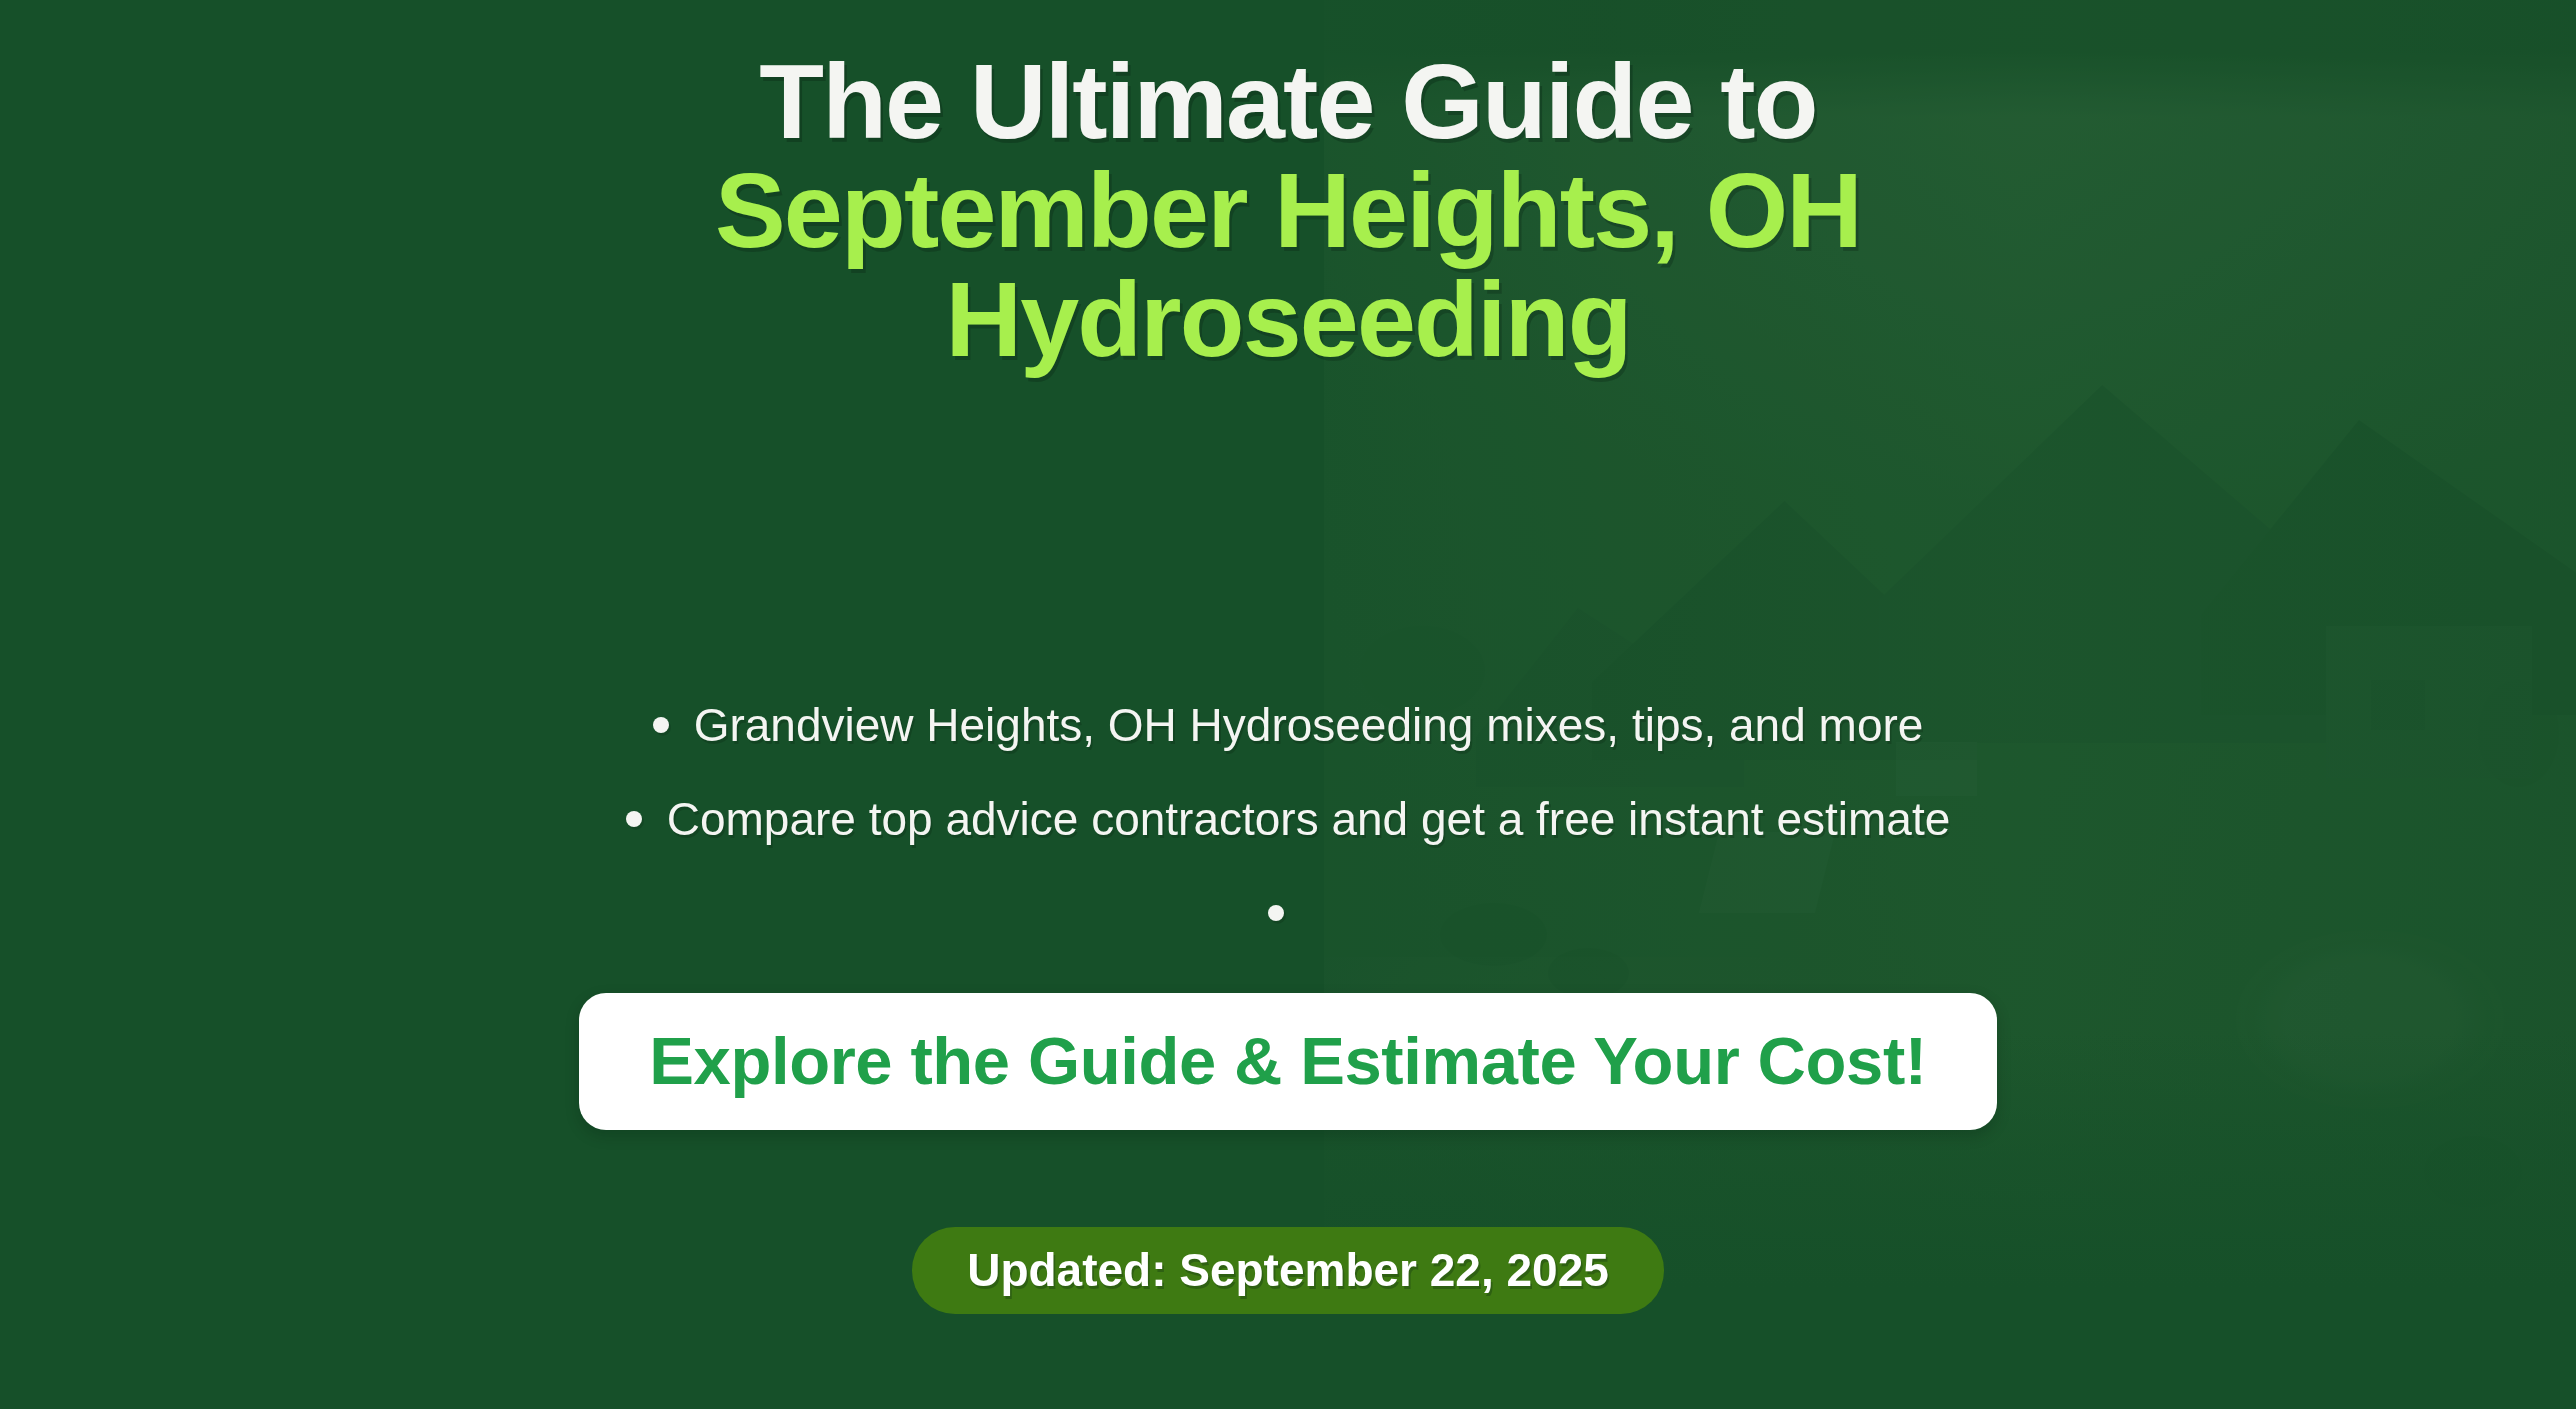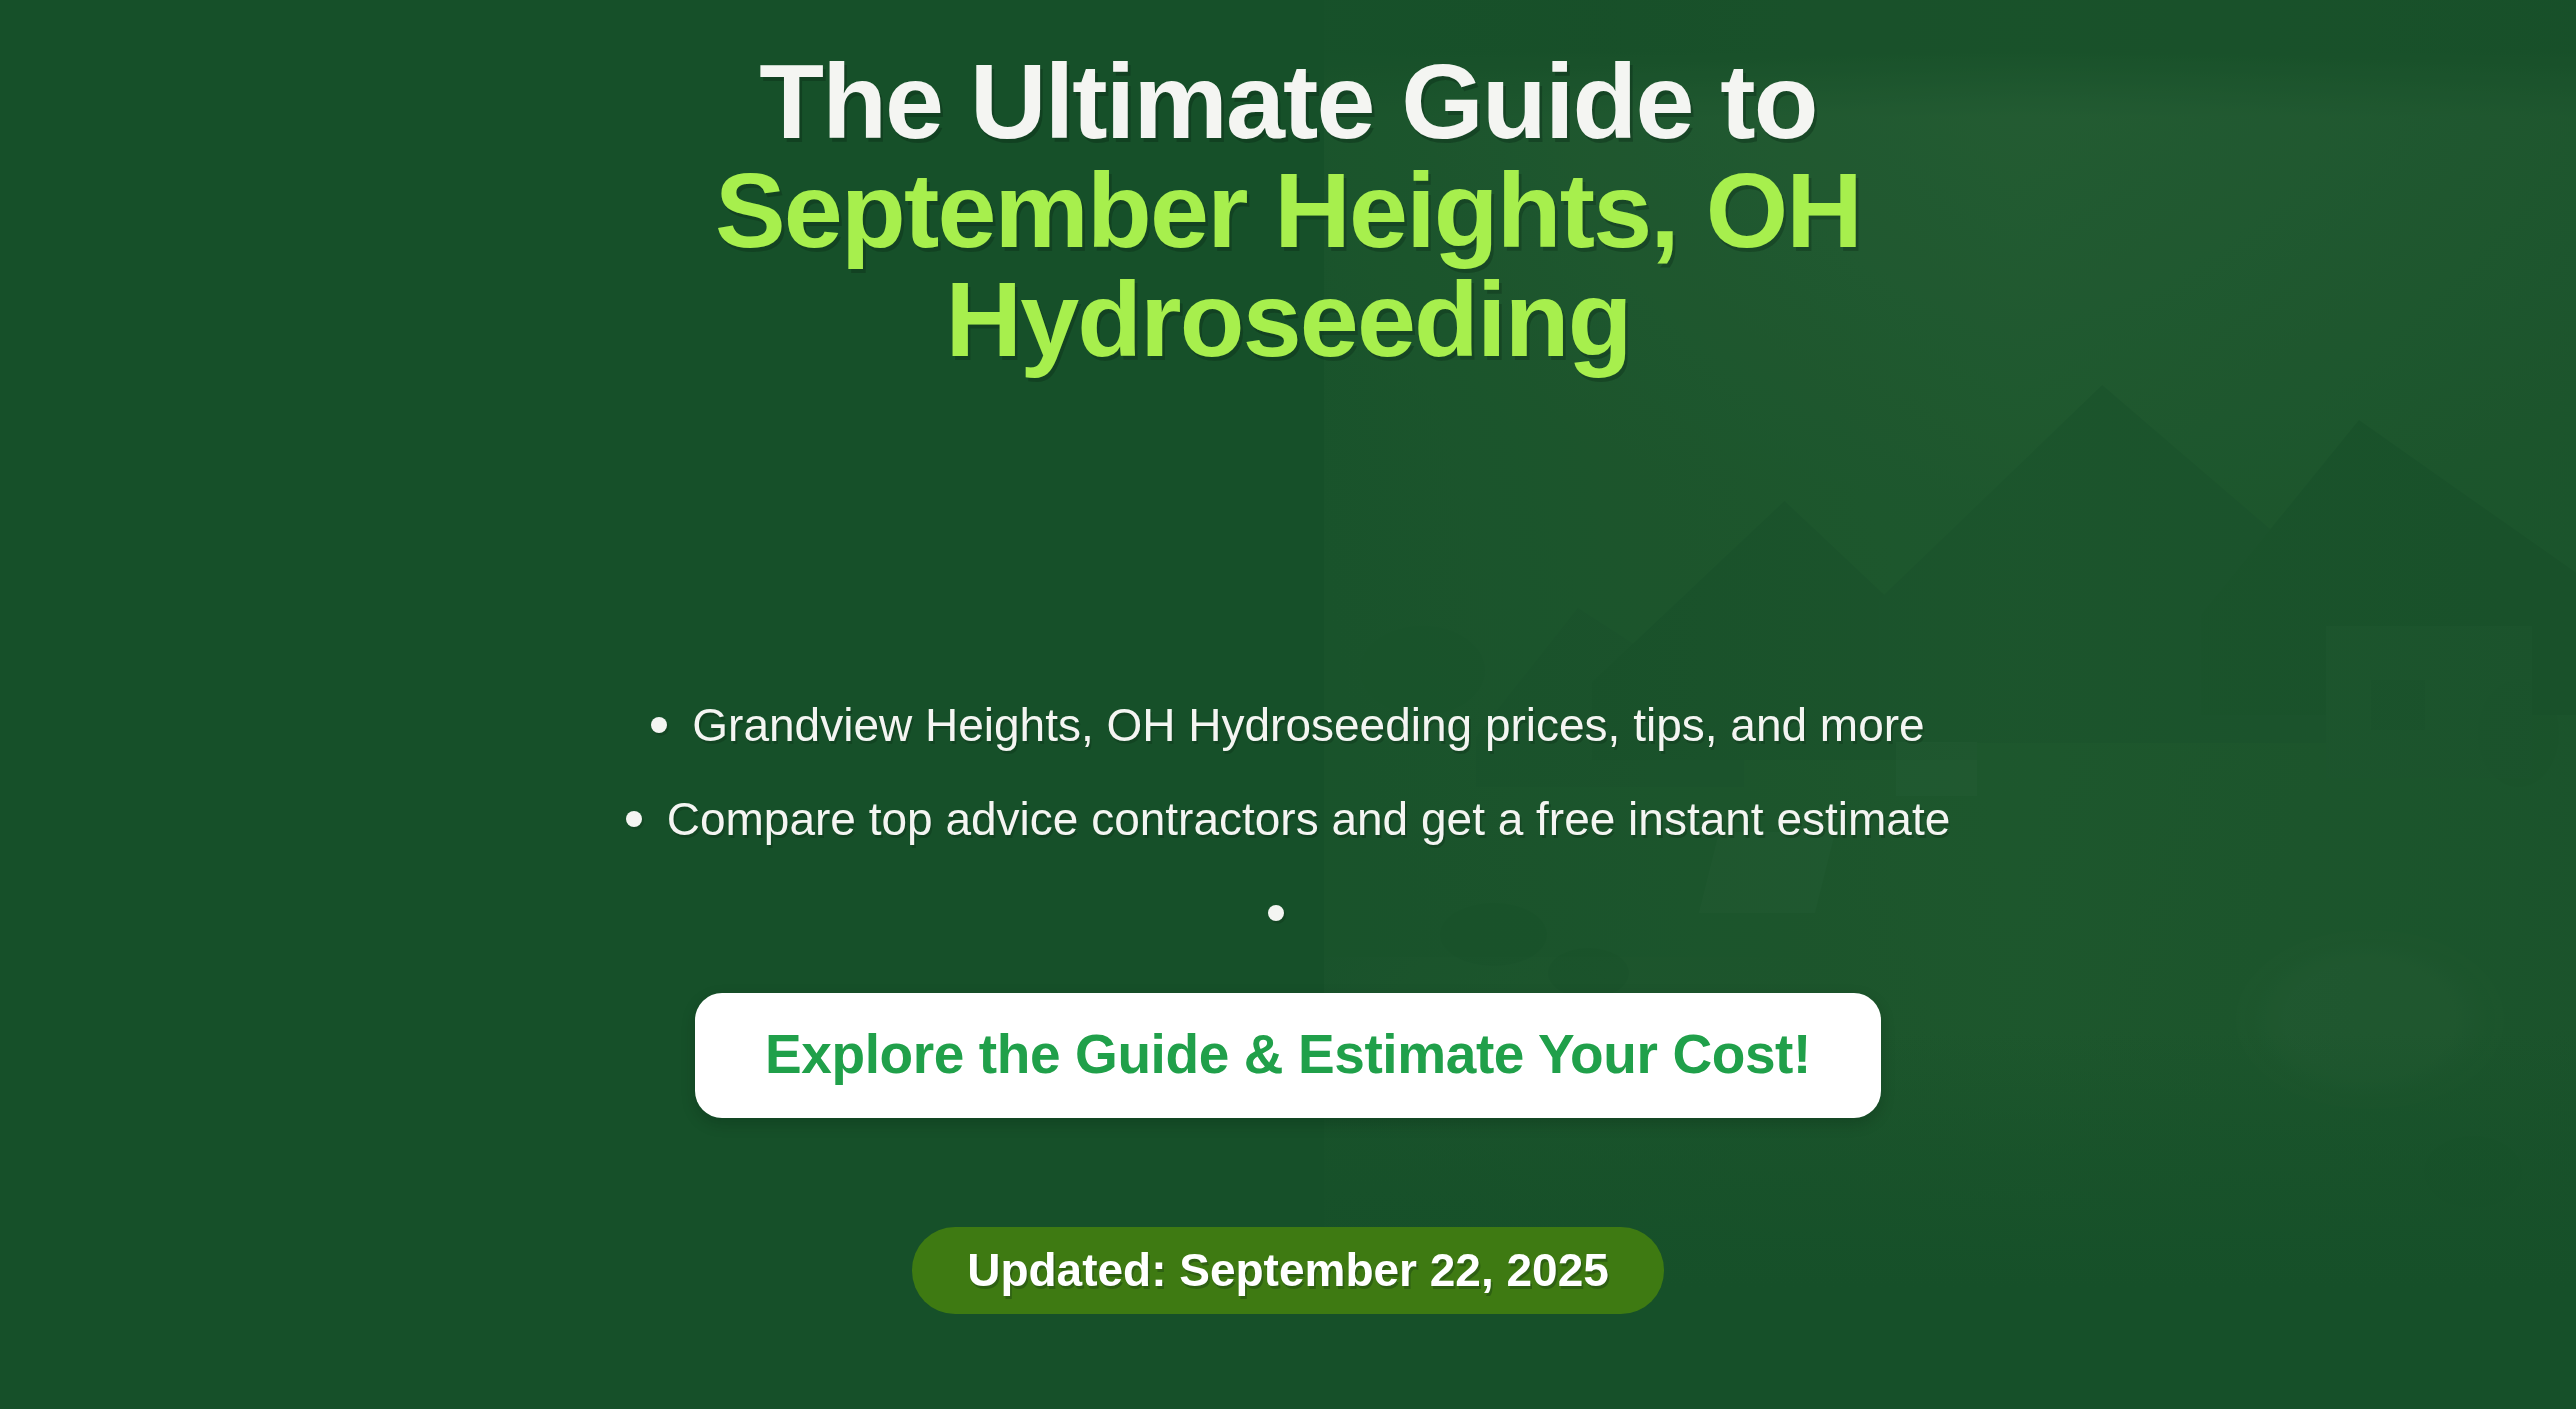--- a/index.html
+++ b/index.html
@@ -227,7 +227,7 @@
 
     <ul id="bullets">
       <li>
-        <span class="dot"></span><span>Grandview Heights, OH Hydroseeding prices, tips, and more</span>
+        <span class="dot"></span><span>Grandview Heights, OH Hydroseeding mixes, tips, and more</span>
       </li>
       <li>
         <span class="dot"></span><span>Compare top advice contractors and get a free instant estimate</span>

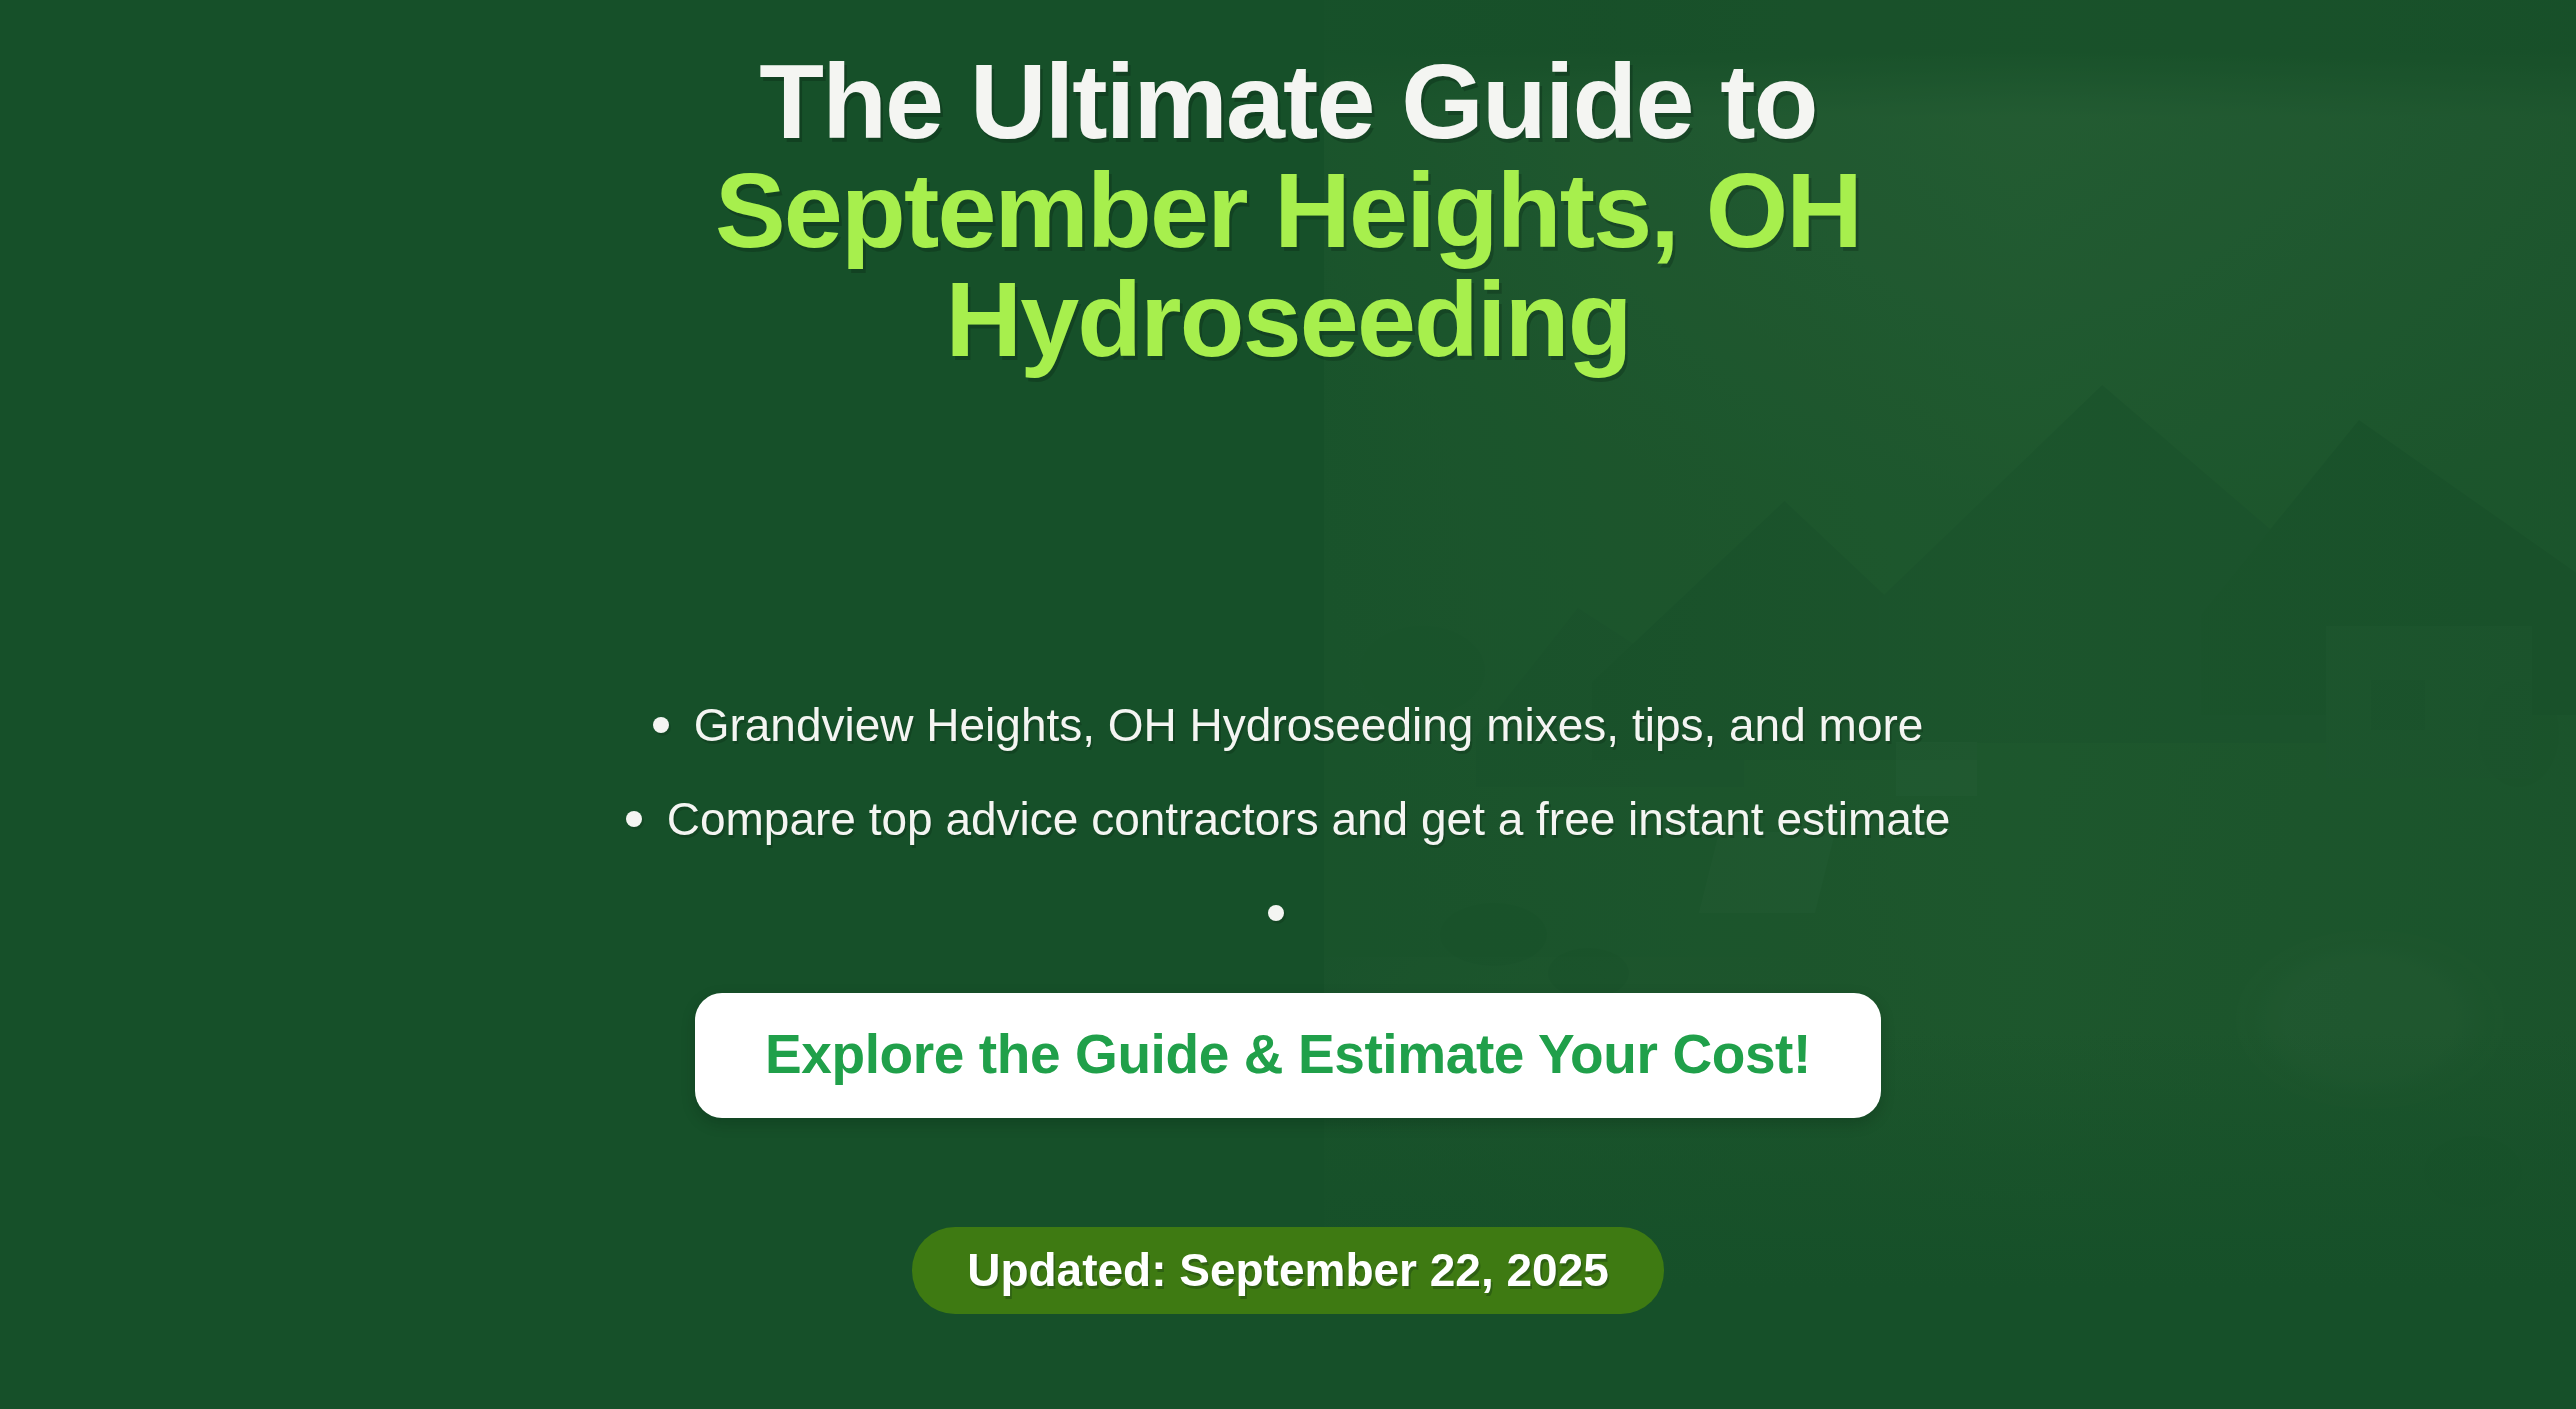--- a/index.html
+++ b/index.html
@@ -161,7 +161,7 @@
     display:inline-block;
     background:#FFFFFF;
     color:#20A04A;
-    font-size:55px;
+    font-size:67px;
     font-weight:bold;
     letter-spacing:-0.4px;
     padding:34px 70px 36px 70px;

